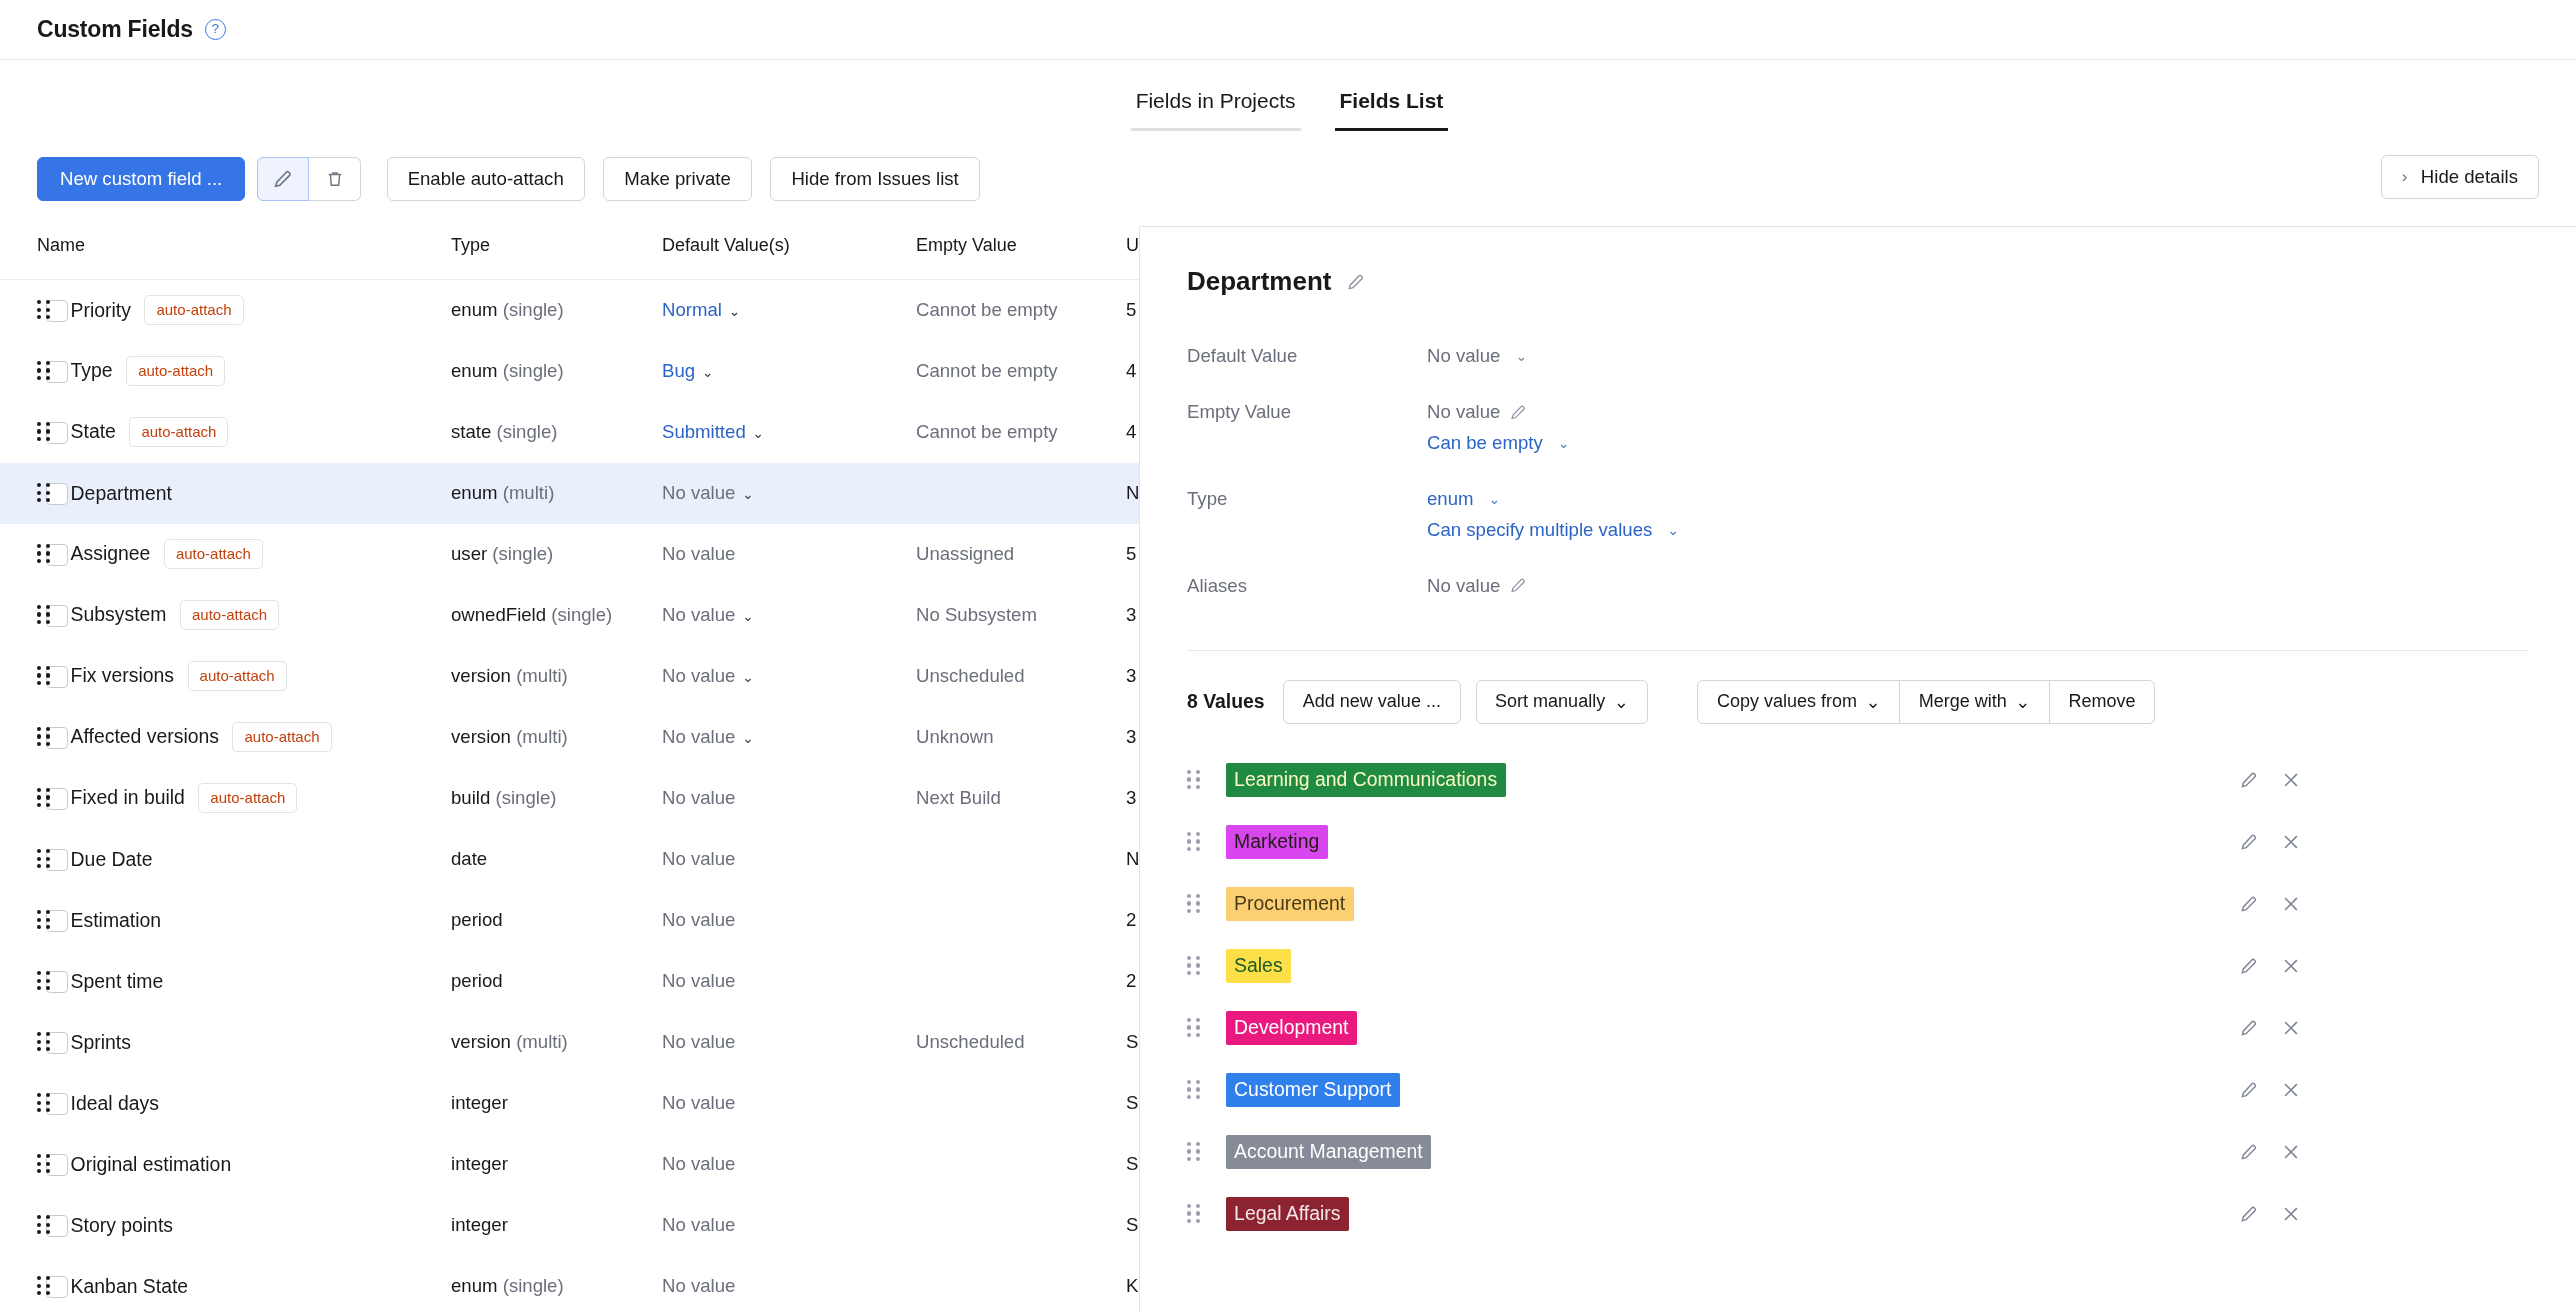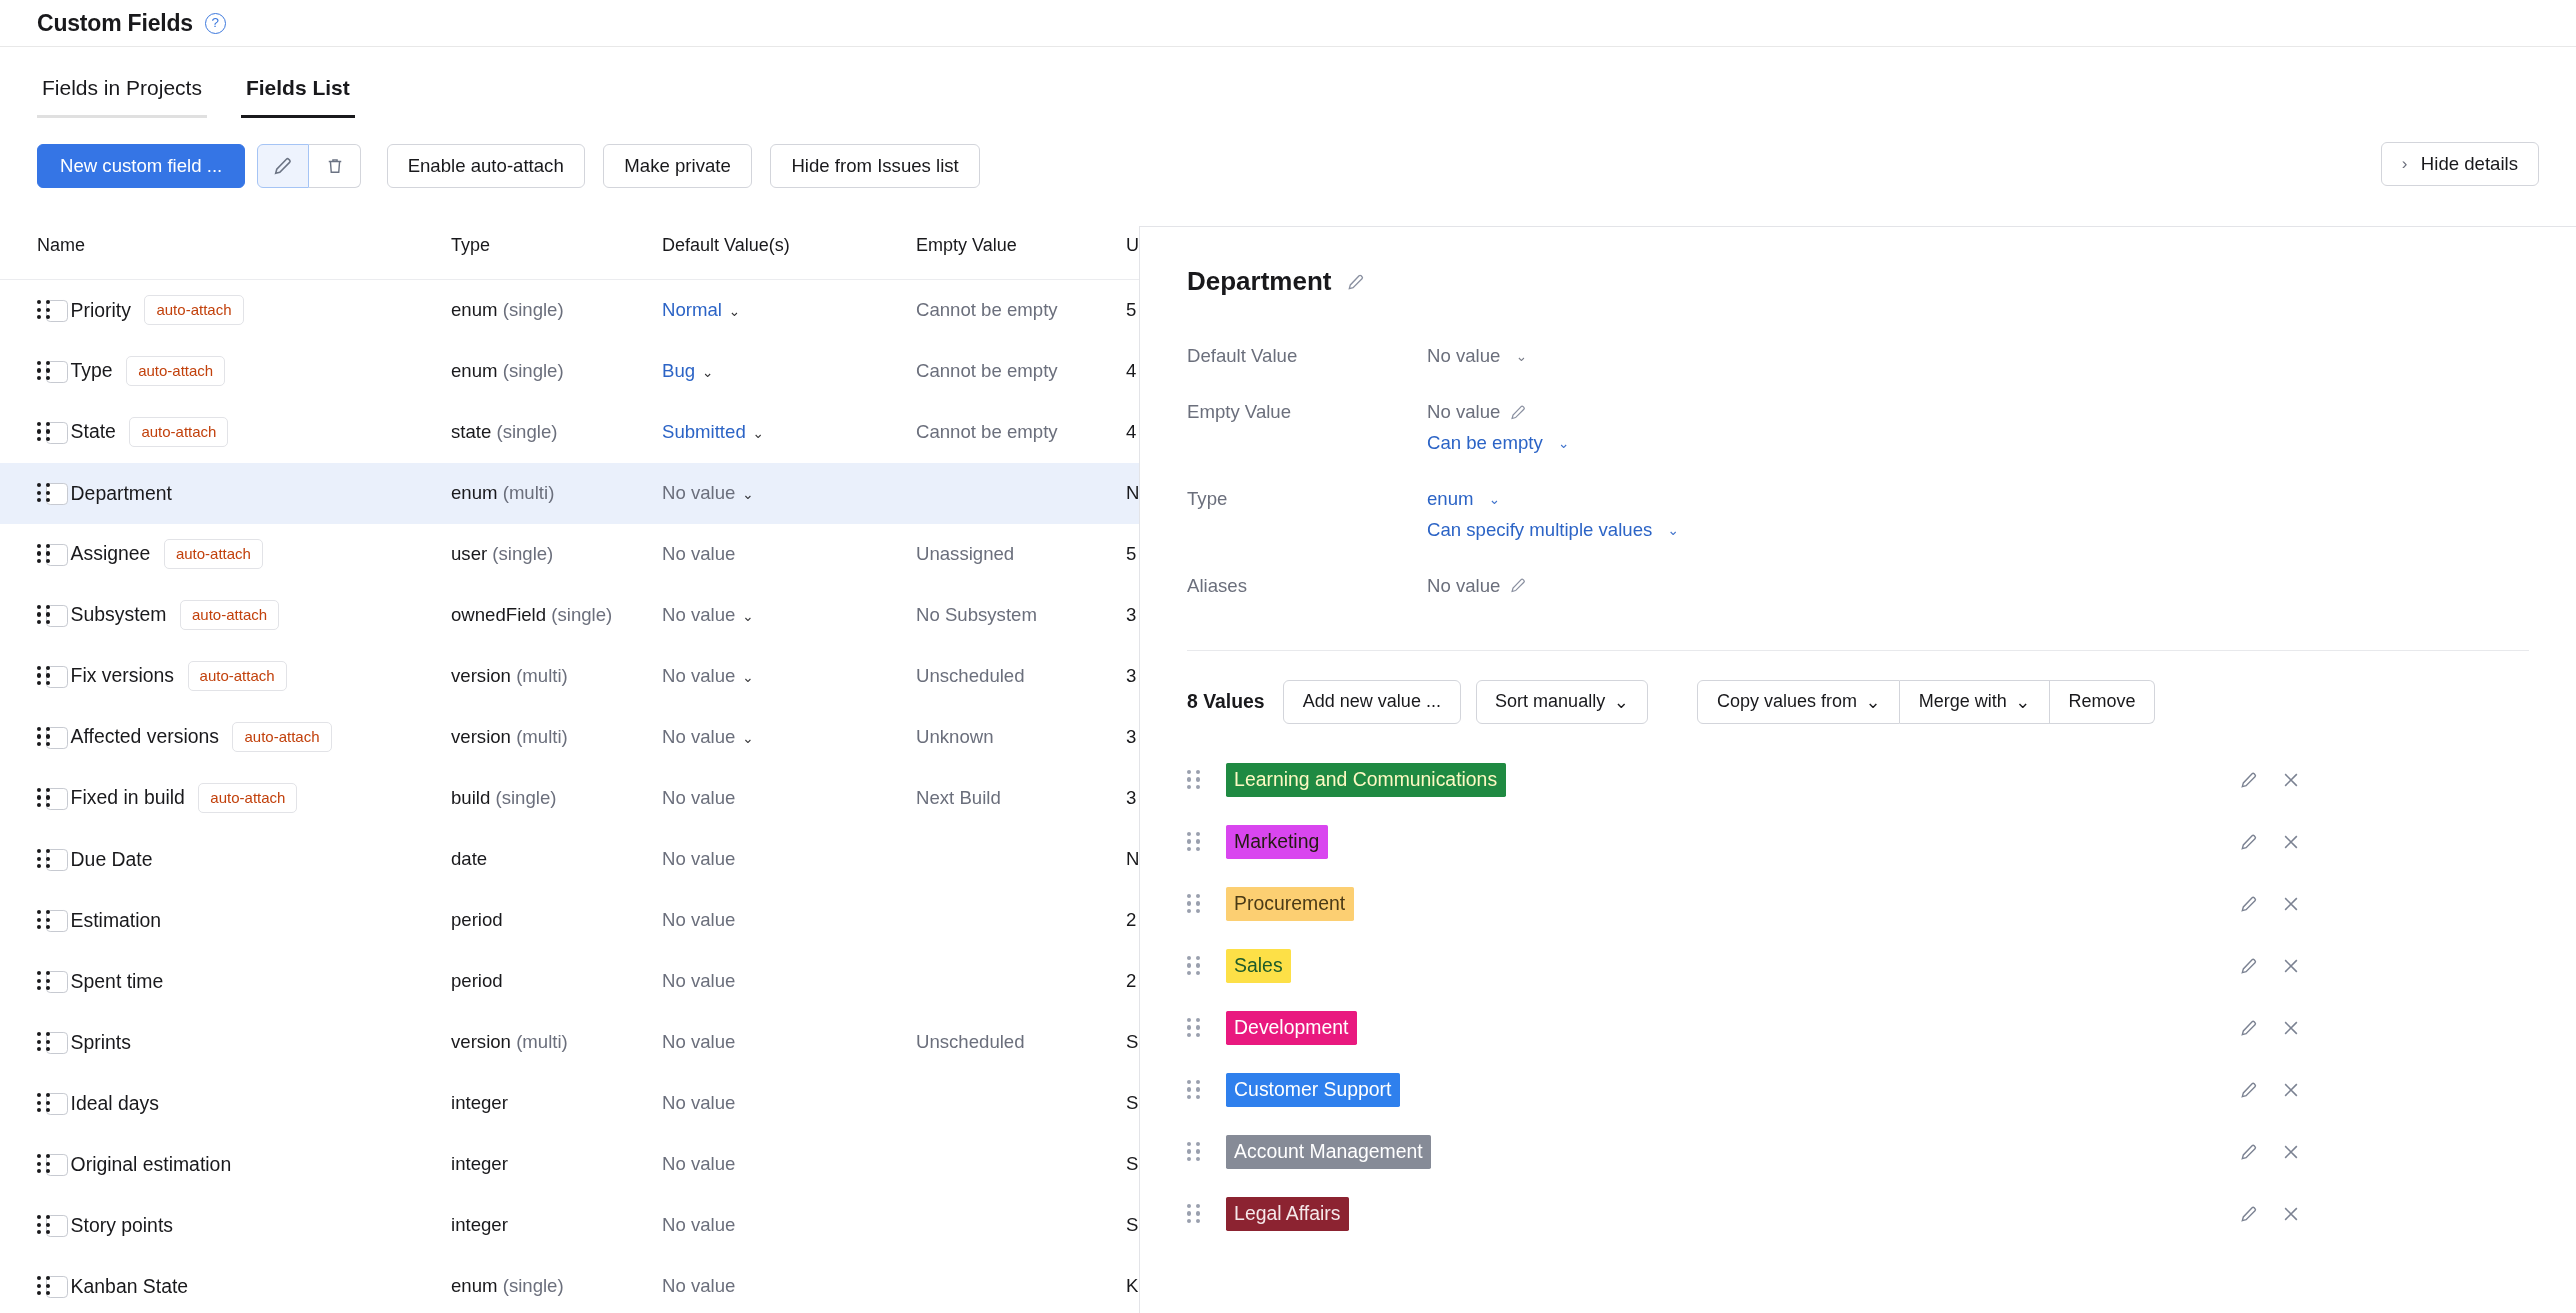--- a/index.html
+++ b/index.html
@@ -16,7 +16,7 @@
 
   
   .page-header {
-    height: 47px;
+    height: 60px;
     display: flex;
     align-items: center;
     padding-left: 37px;

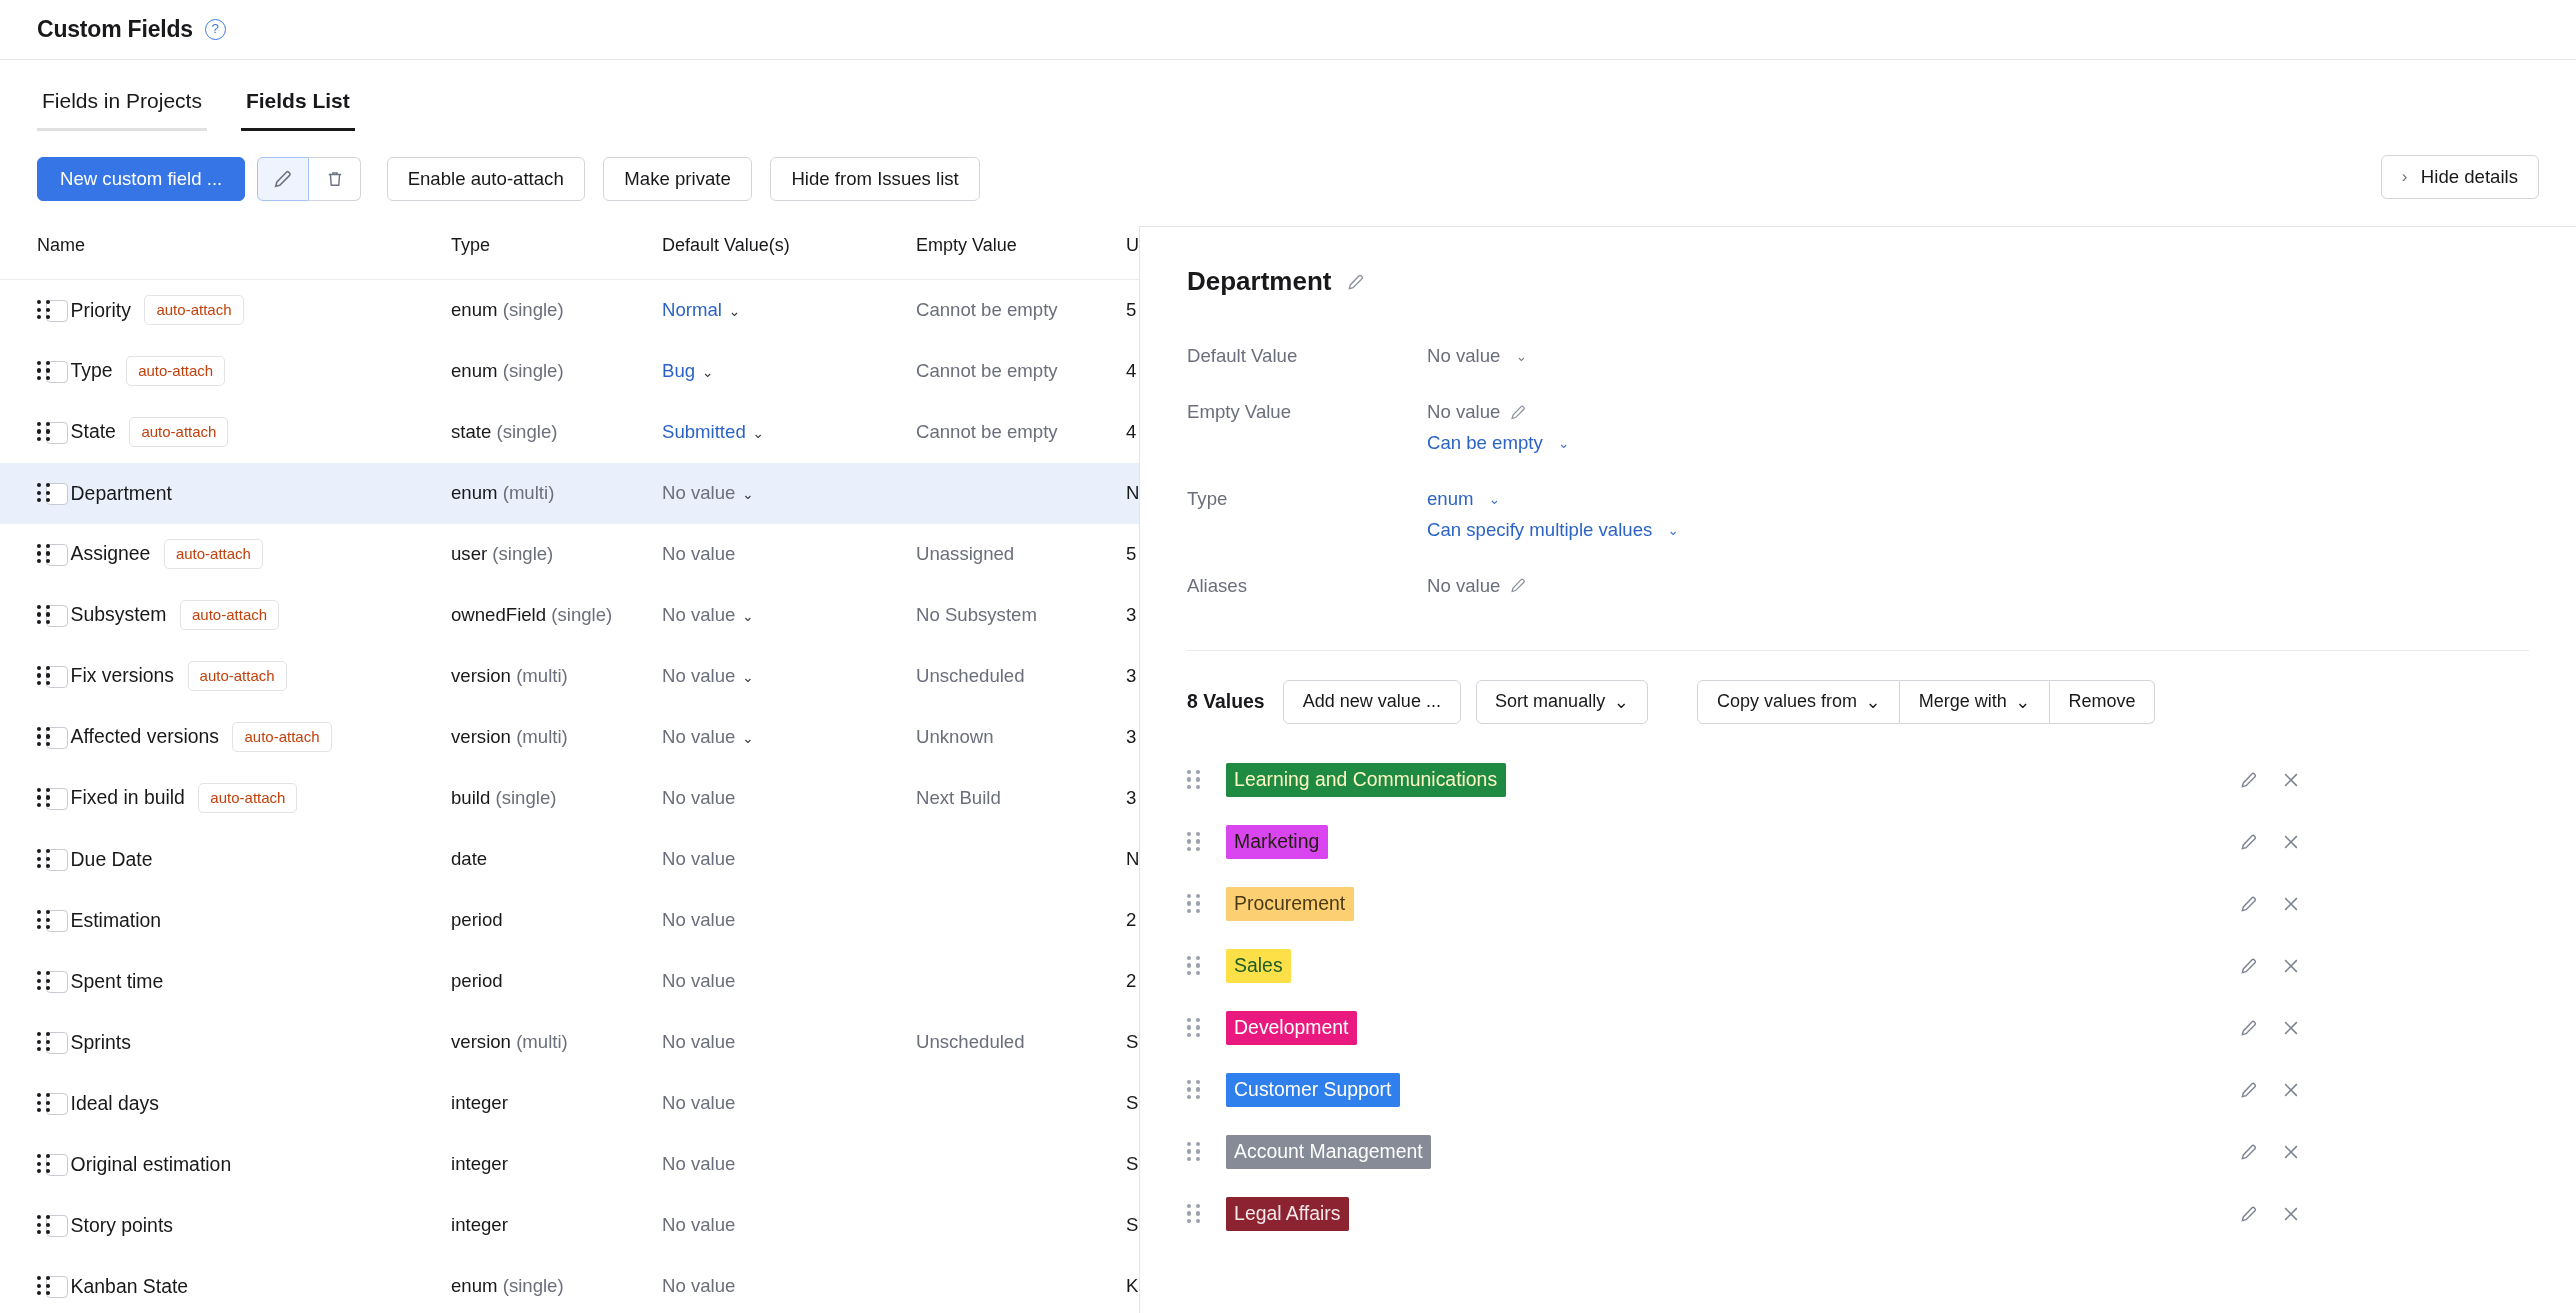--- a/index.html
+++ b/index.html
@@ -49,6 +49,7 @@
     padding-left: 37px;
     margin-top: 29px;
     position: relative;
+    justify-content: center;
   }
   .tab {
     font-size: 21px;

